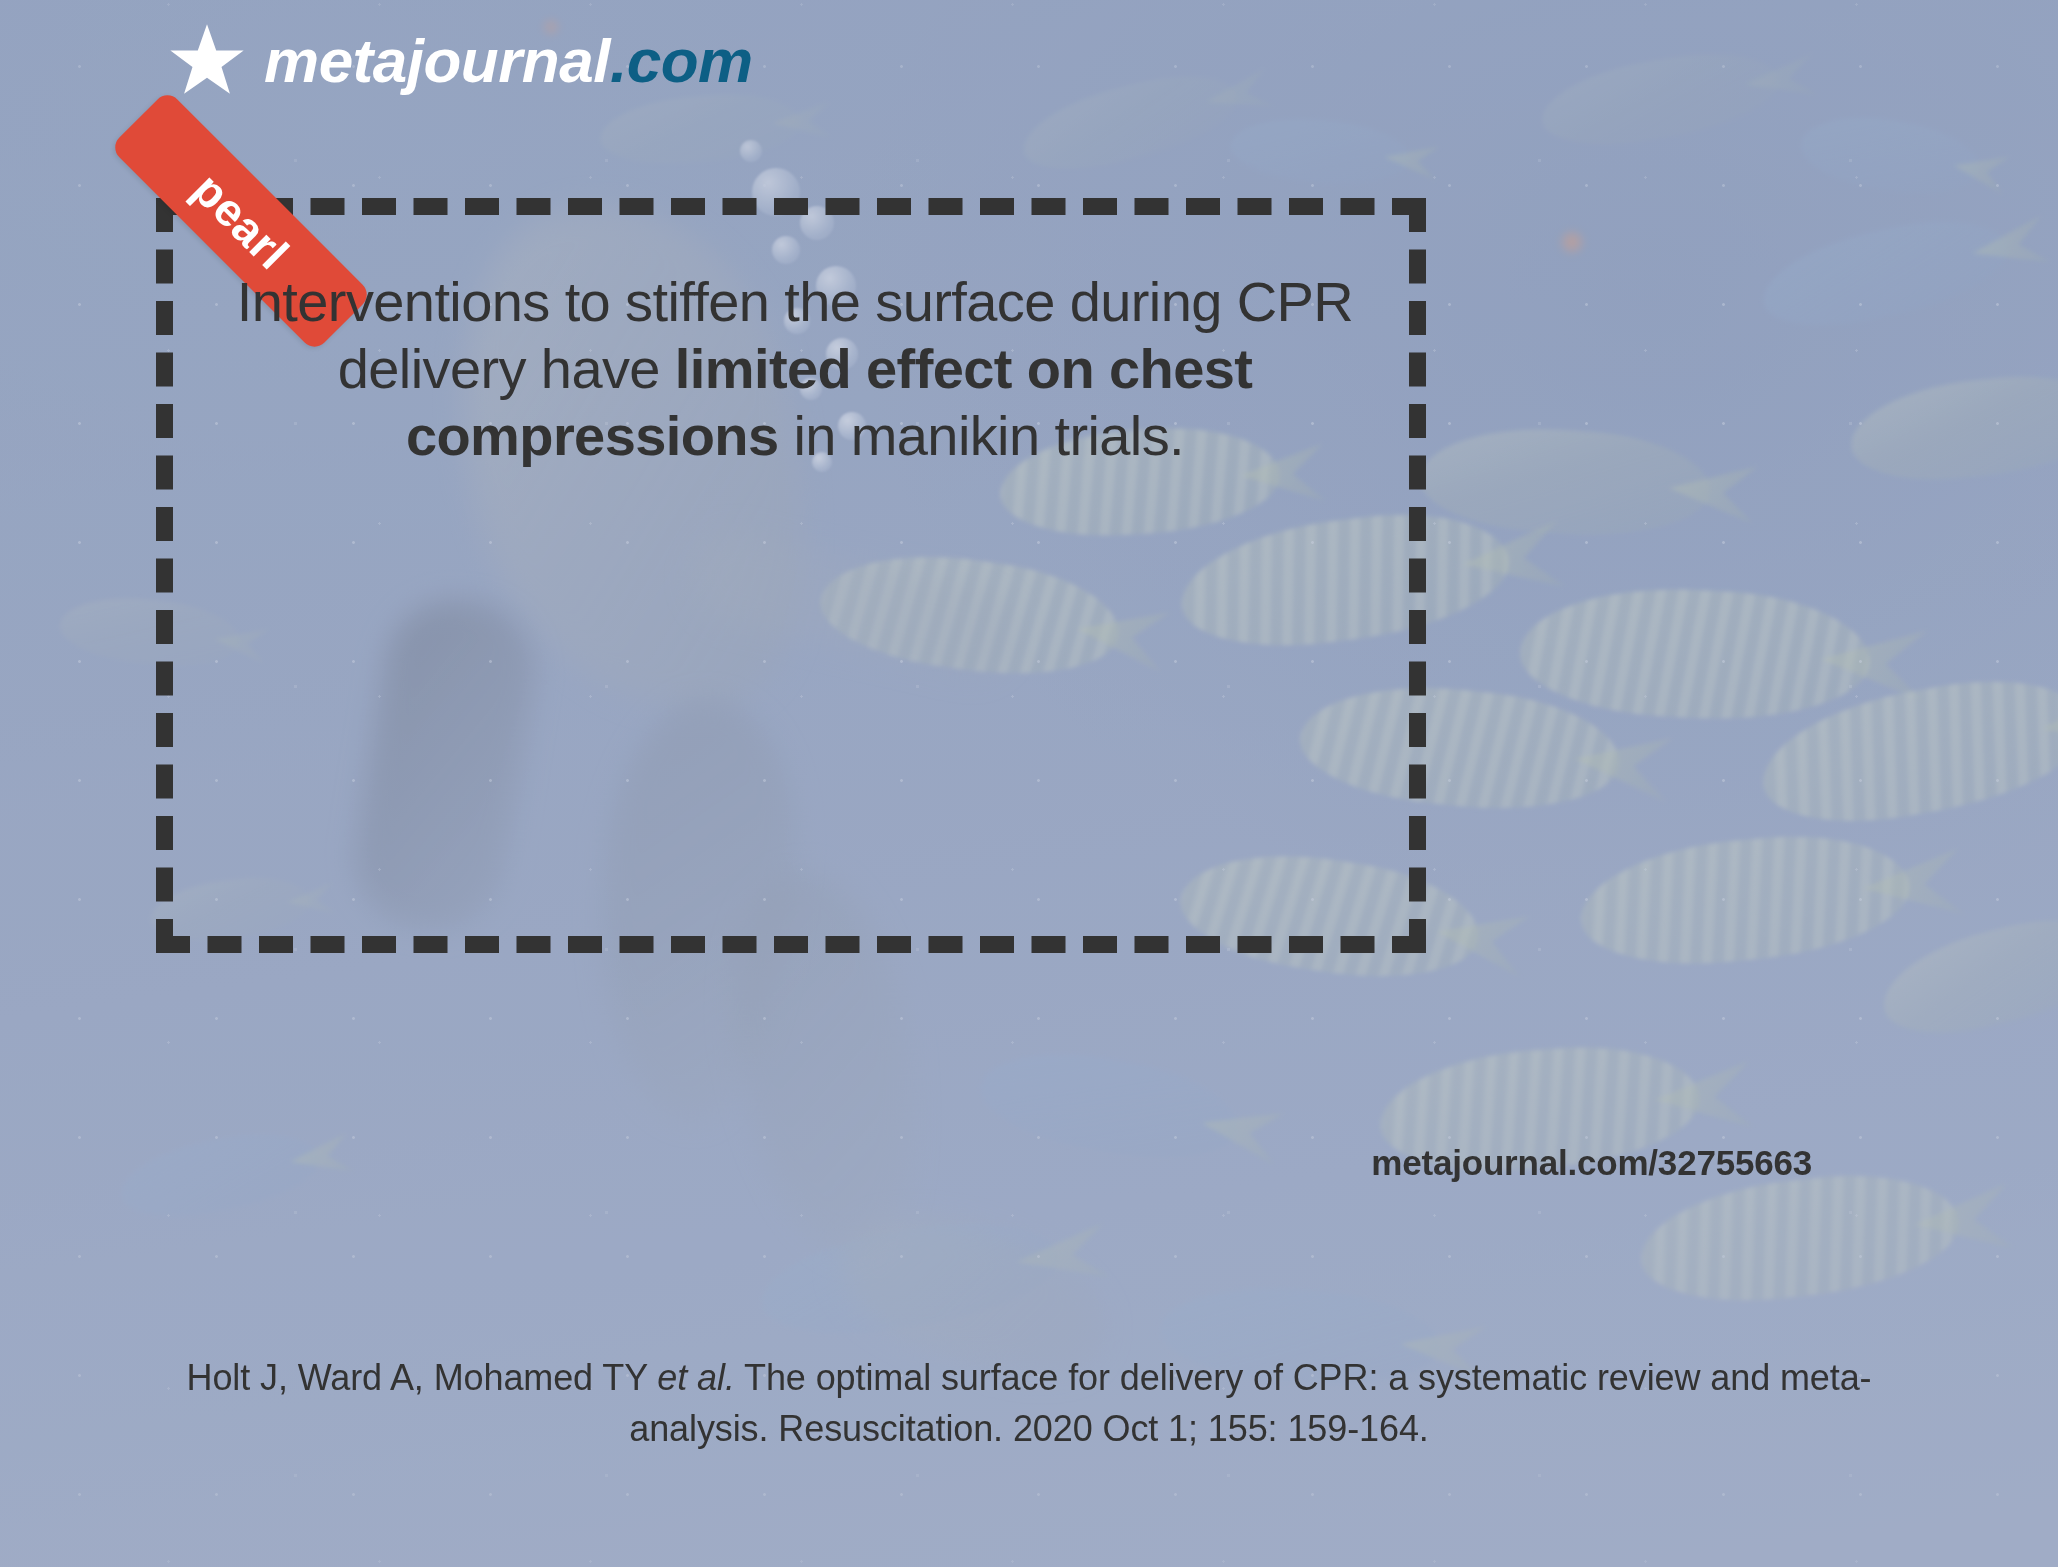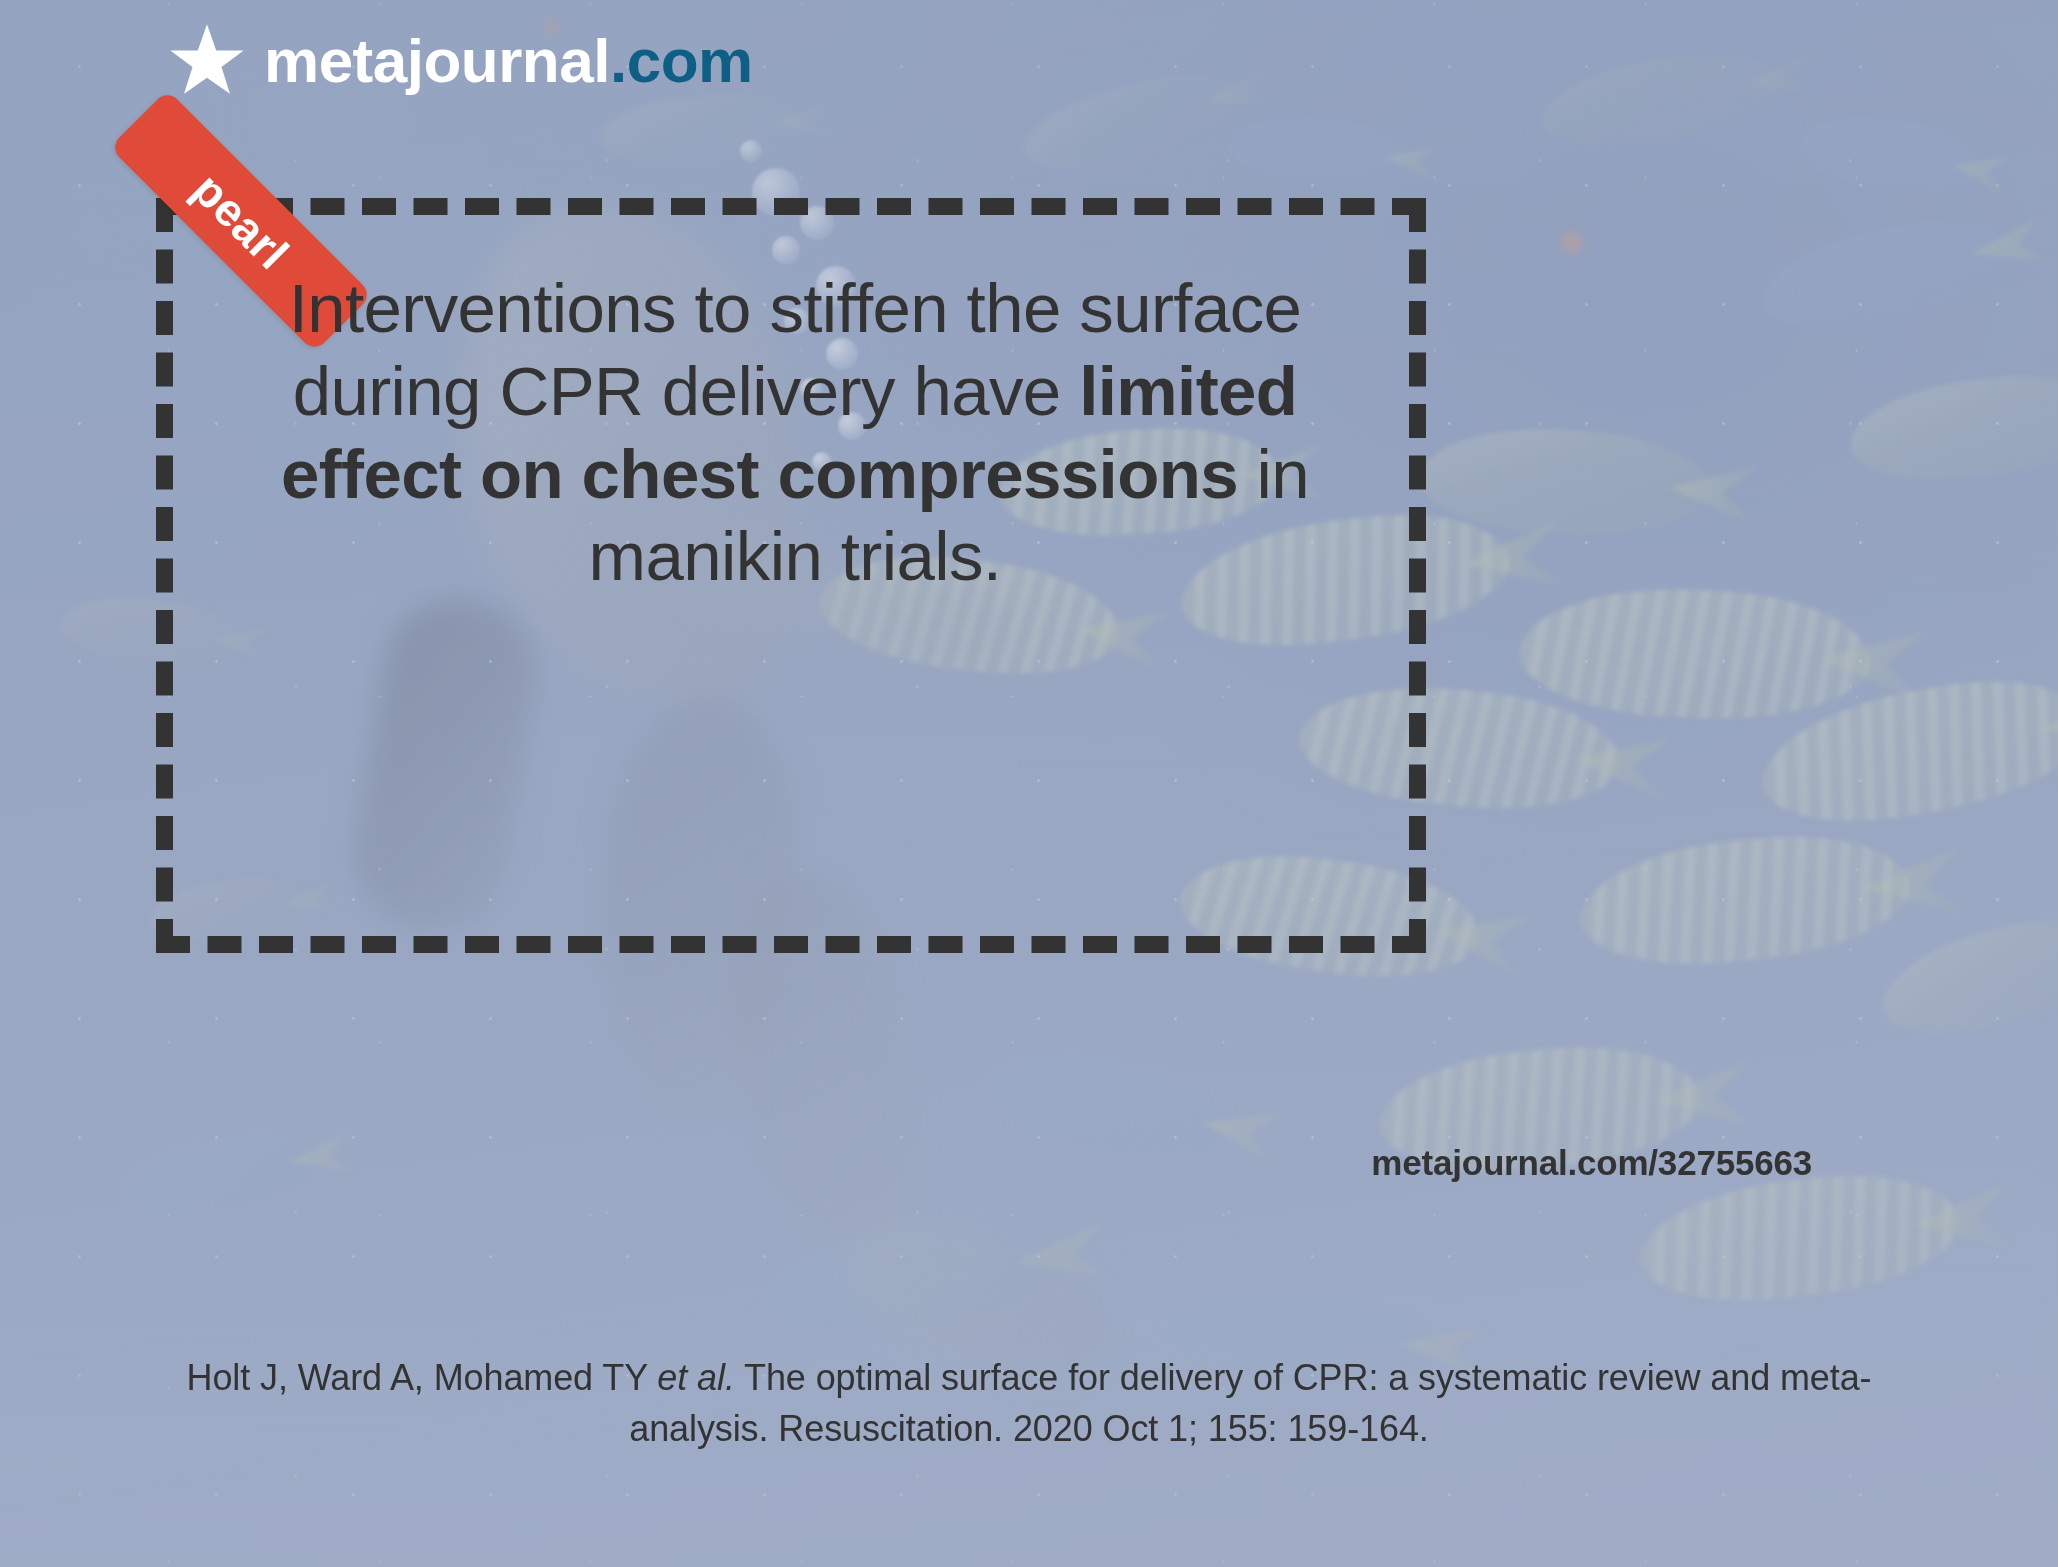--- a/index.html
+++ b/index.html
@@ -123,6 +123,7 @@
     line-height: 1;
     white-space: nowrap;
     color: #ffffff;
+    font-style: italic;
   }
   #wordmark .tld { color: #0d5f85; }
 

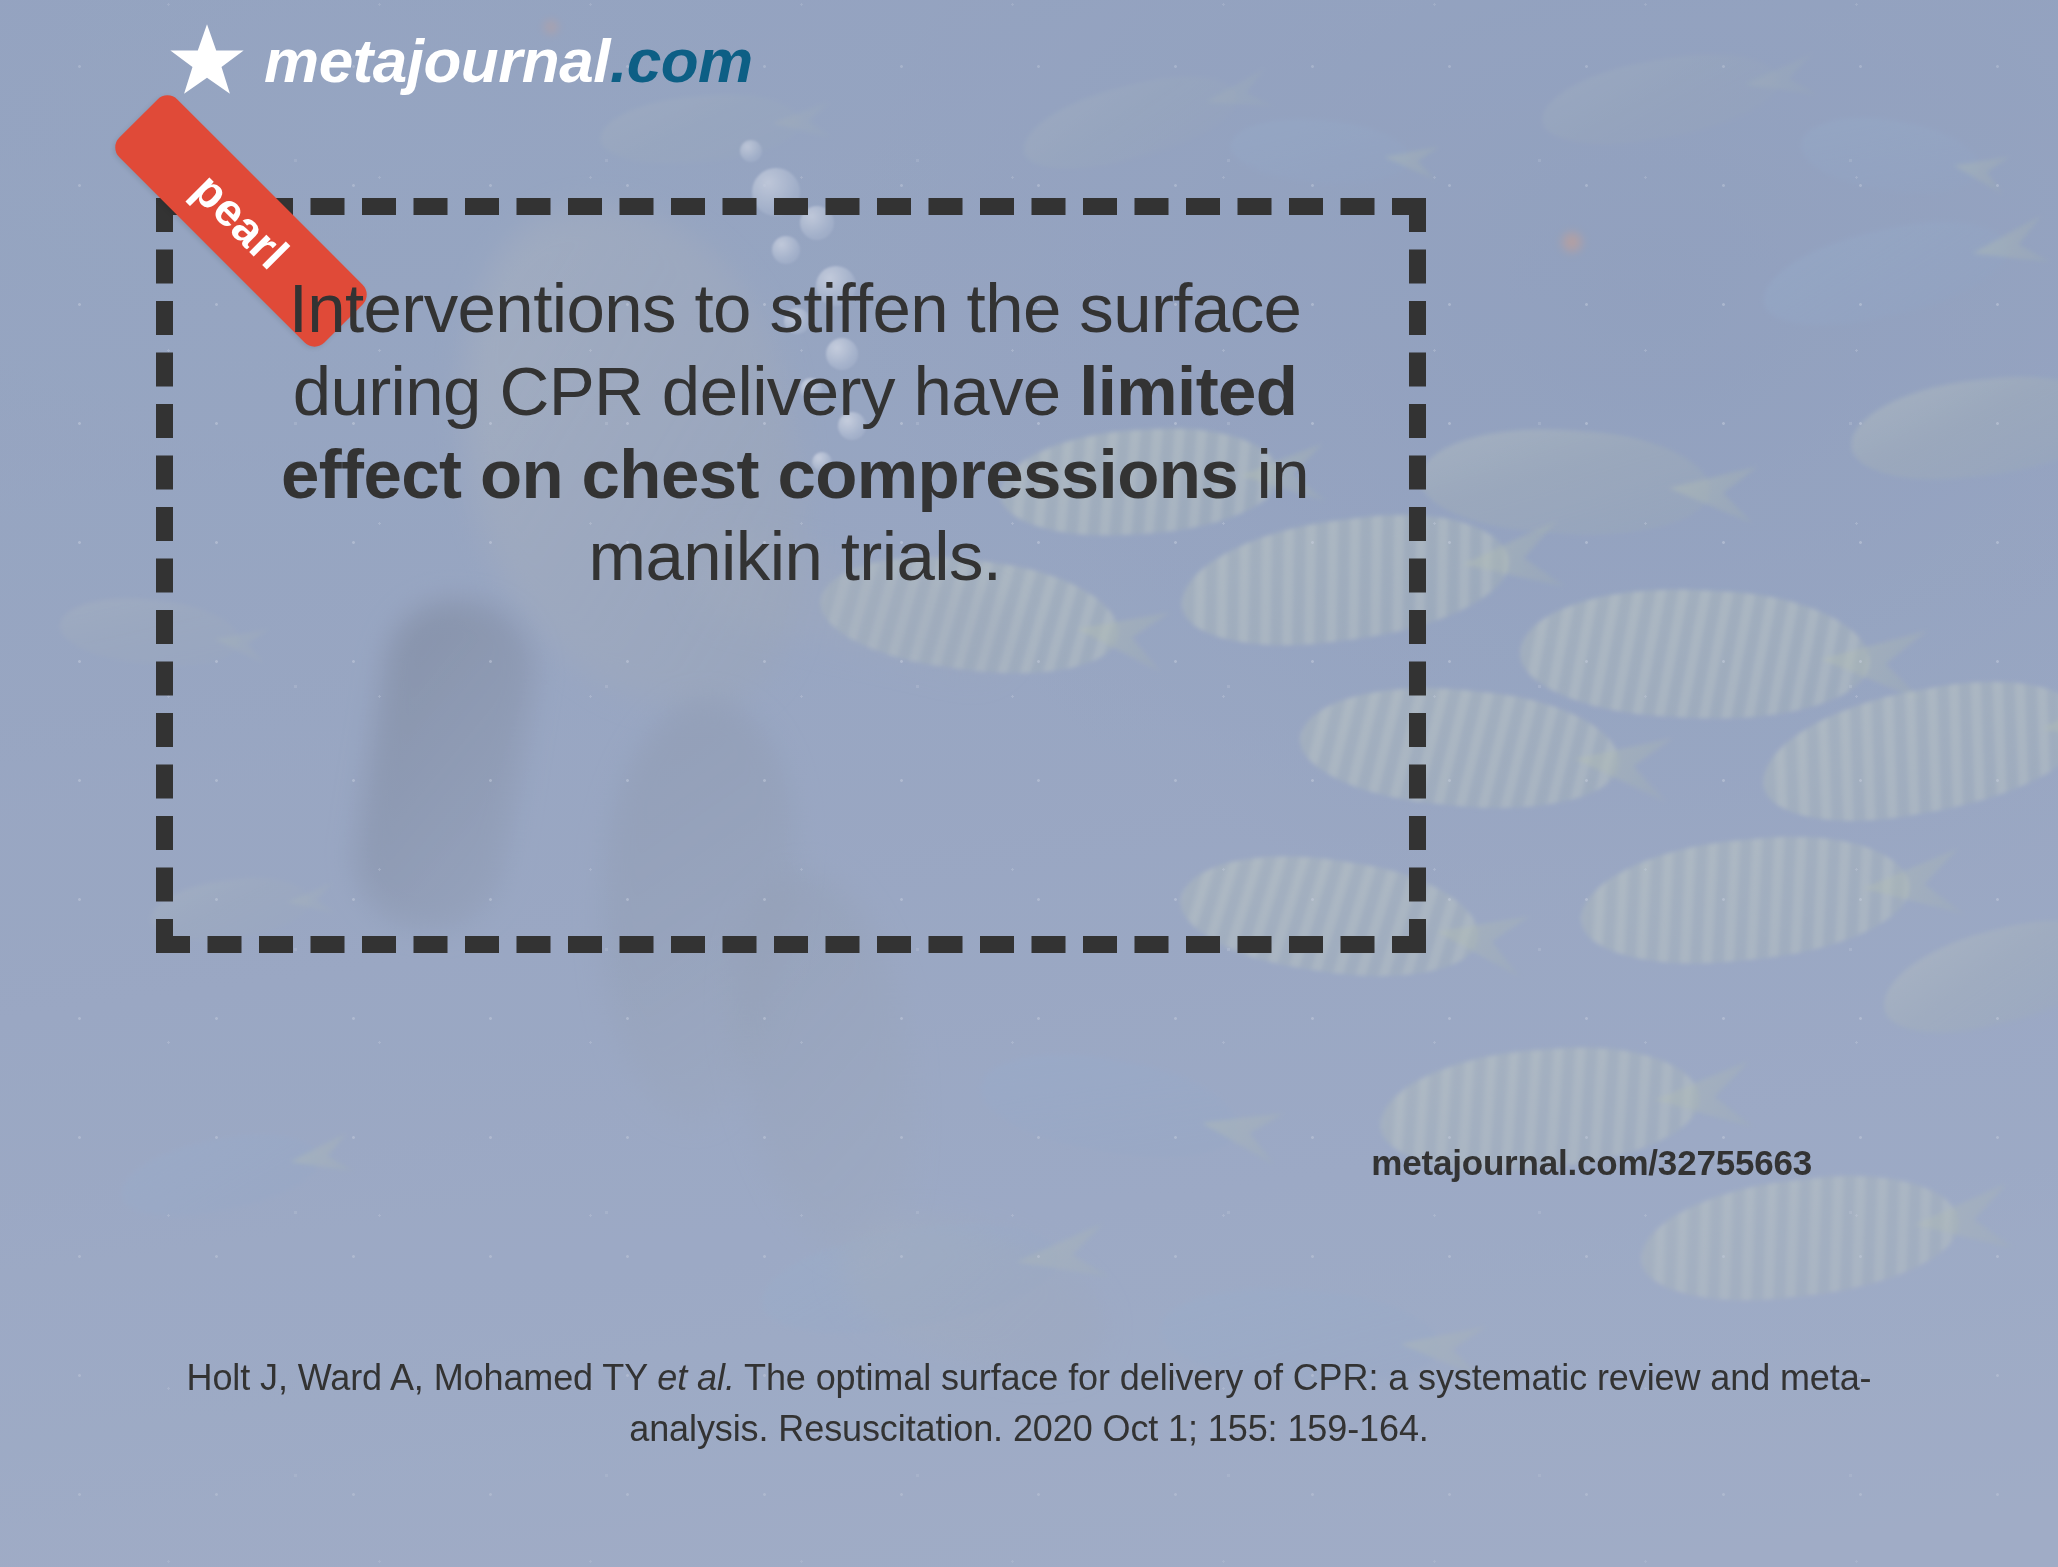--- a/index.html
+++ b/index.html
@@ -162,7 +162,7 @@
     width: 1130px;
     text-align:center;
     color:#333333;
-    font-size: 69px;
+    font-size: 56px;
     font-weight: 400;
     line-height: 1.20;
     letter-spacing: -0.6px;

